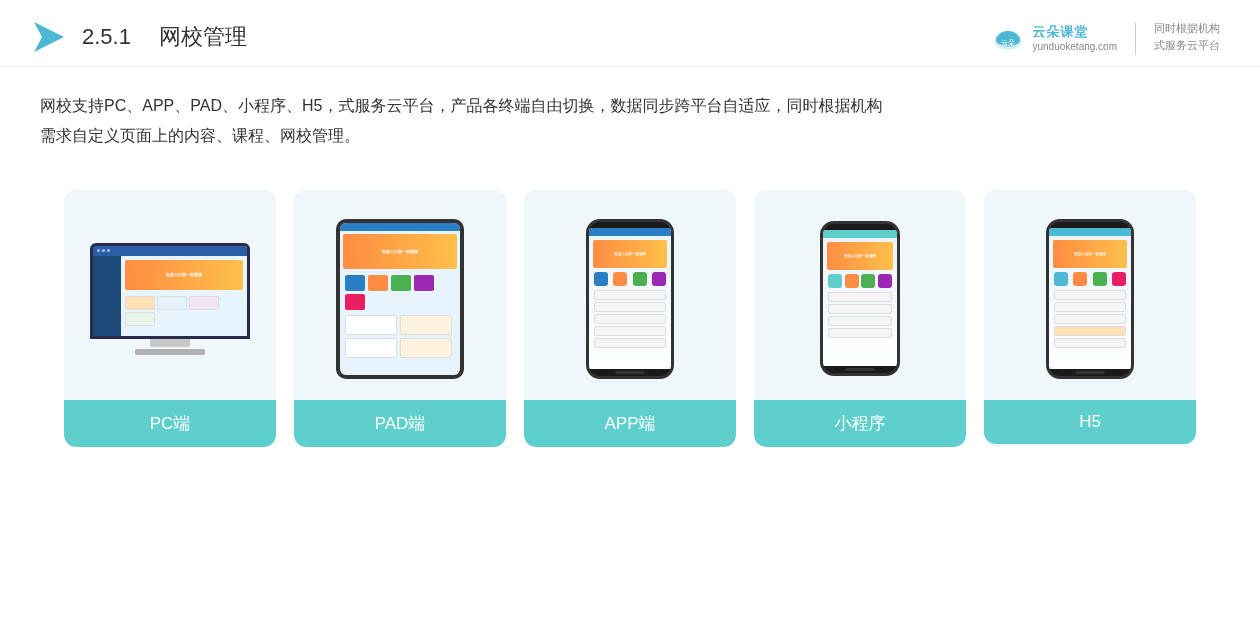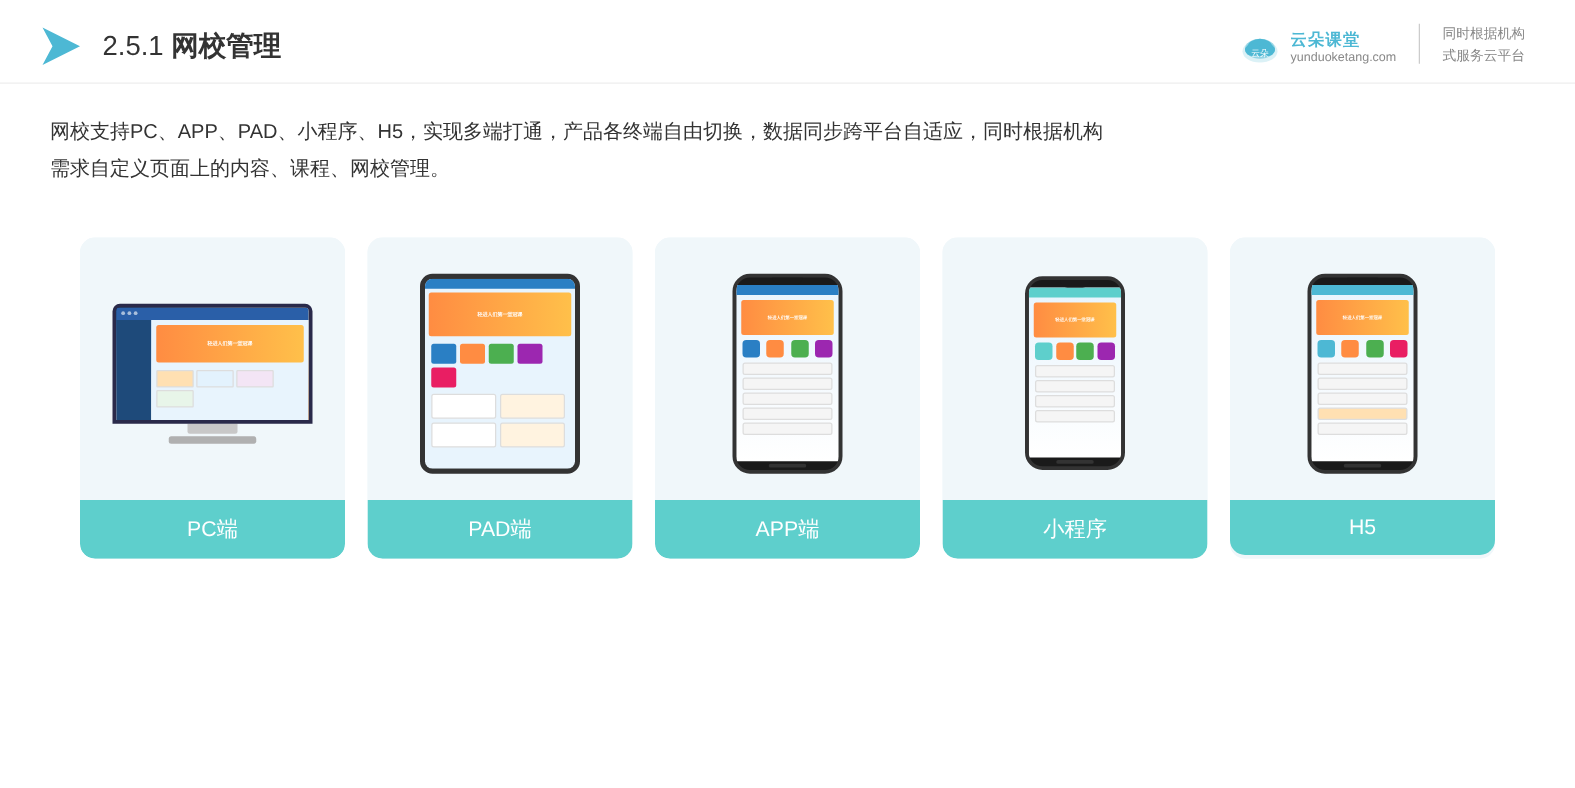--- a/index.html
+++ b/index.html
@@ -49,8 +49,9 @@
     }
 
     .header-title .section-name {
-      font-weight: 700;
+      font-weight: 400;
       color: #333;
+      margin-left: 22px;
     }
 
     .header-brand {

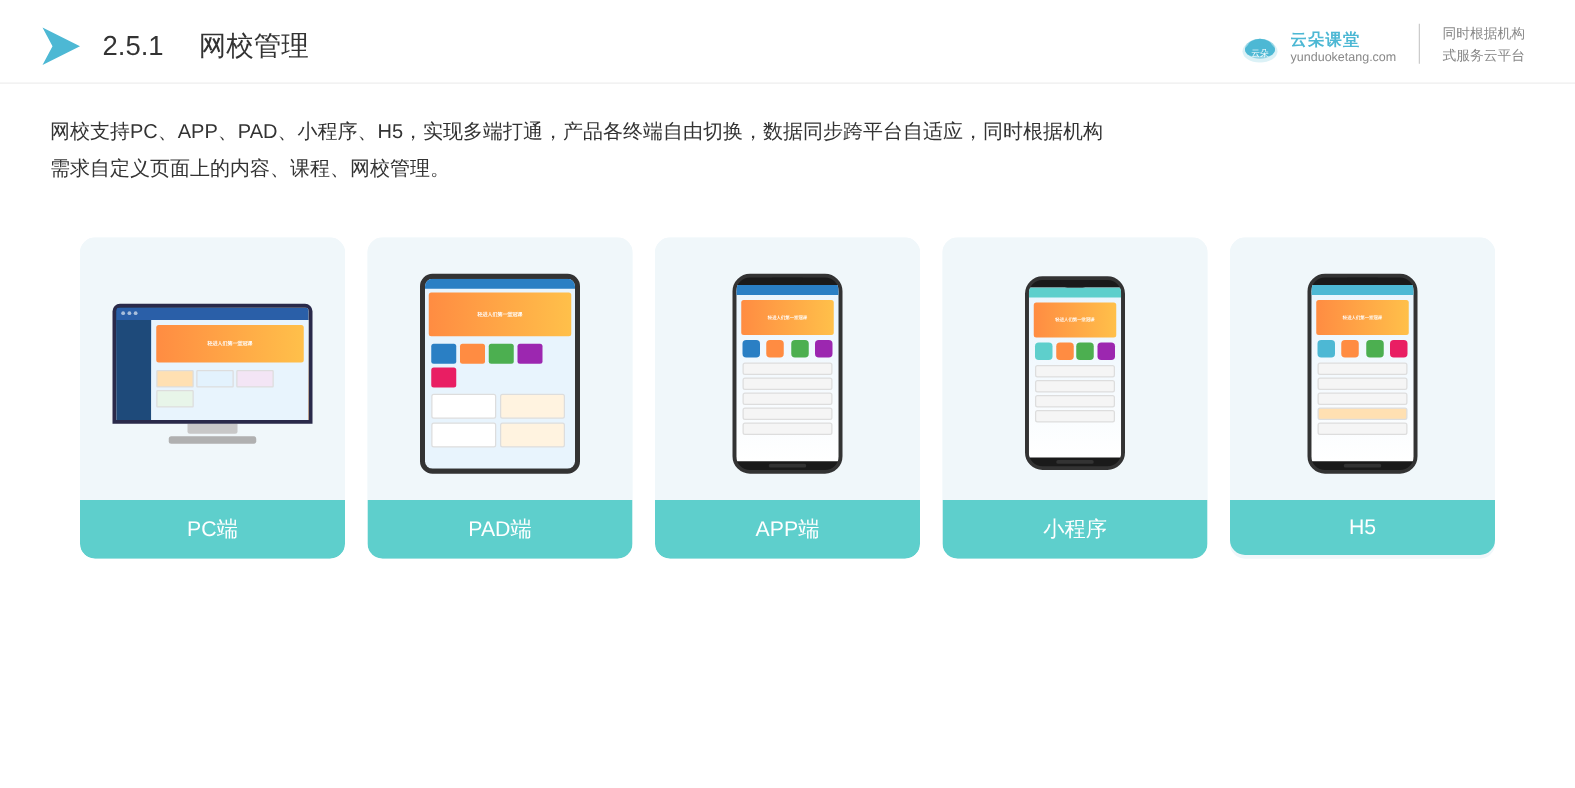--- a/index.html
+++ b/index.html
@@ -56,7 +56,7 @@
 
     .header-brand {
       display: flex;
-      align-items: flex-start;
+      align-items: flex-end;
       gap: 10px;
     }
 

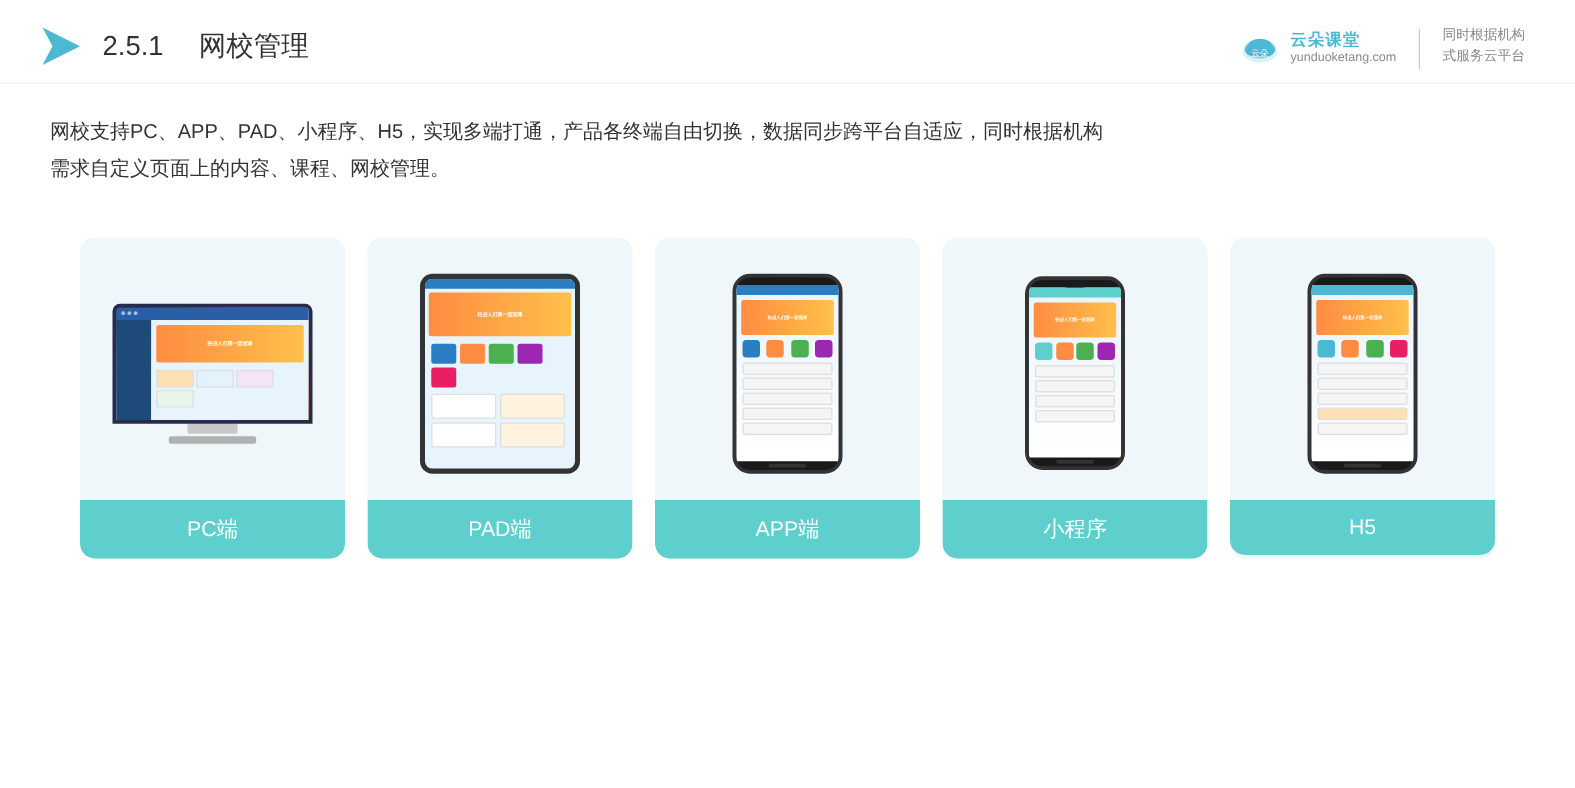--- a/index.html
+++ b/index.html
@@ -496,7 +496,7 @@
   </div>
 
   <div class="description">
-    <div>网校支持PC、APP、PAD、小程序、H5，实现多端打通，产品各终端自由切换，数据同步跨平台自适应，同时根据机构</div>
+    <div>网校支持PC、APP、PAD、小程序、H5，式服务云平台，产品各终端自由切换，数据同步跨平台自适应，同时根据机构</div>
     <div>需求自定义页面上的内容、课程、网校管理。</div>
   </div>
 

